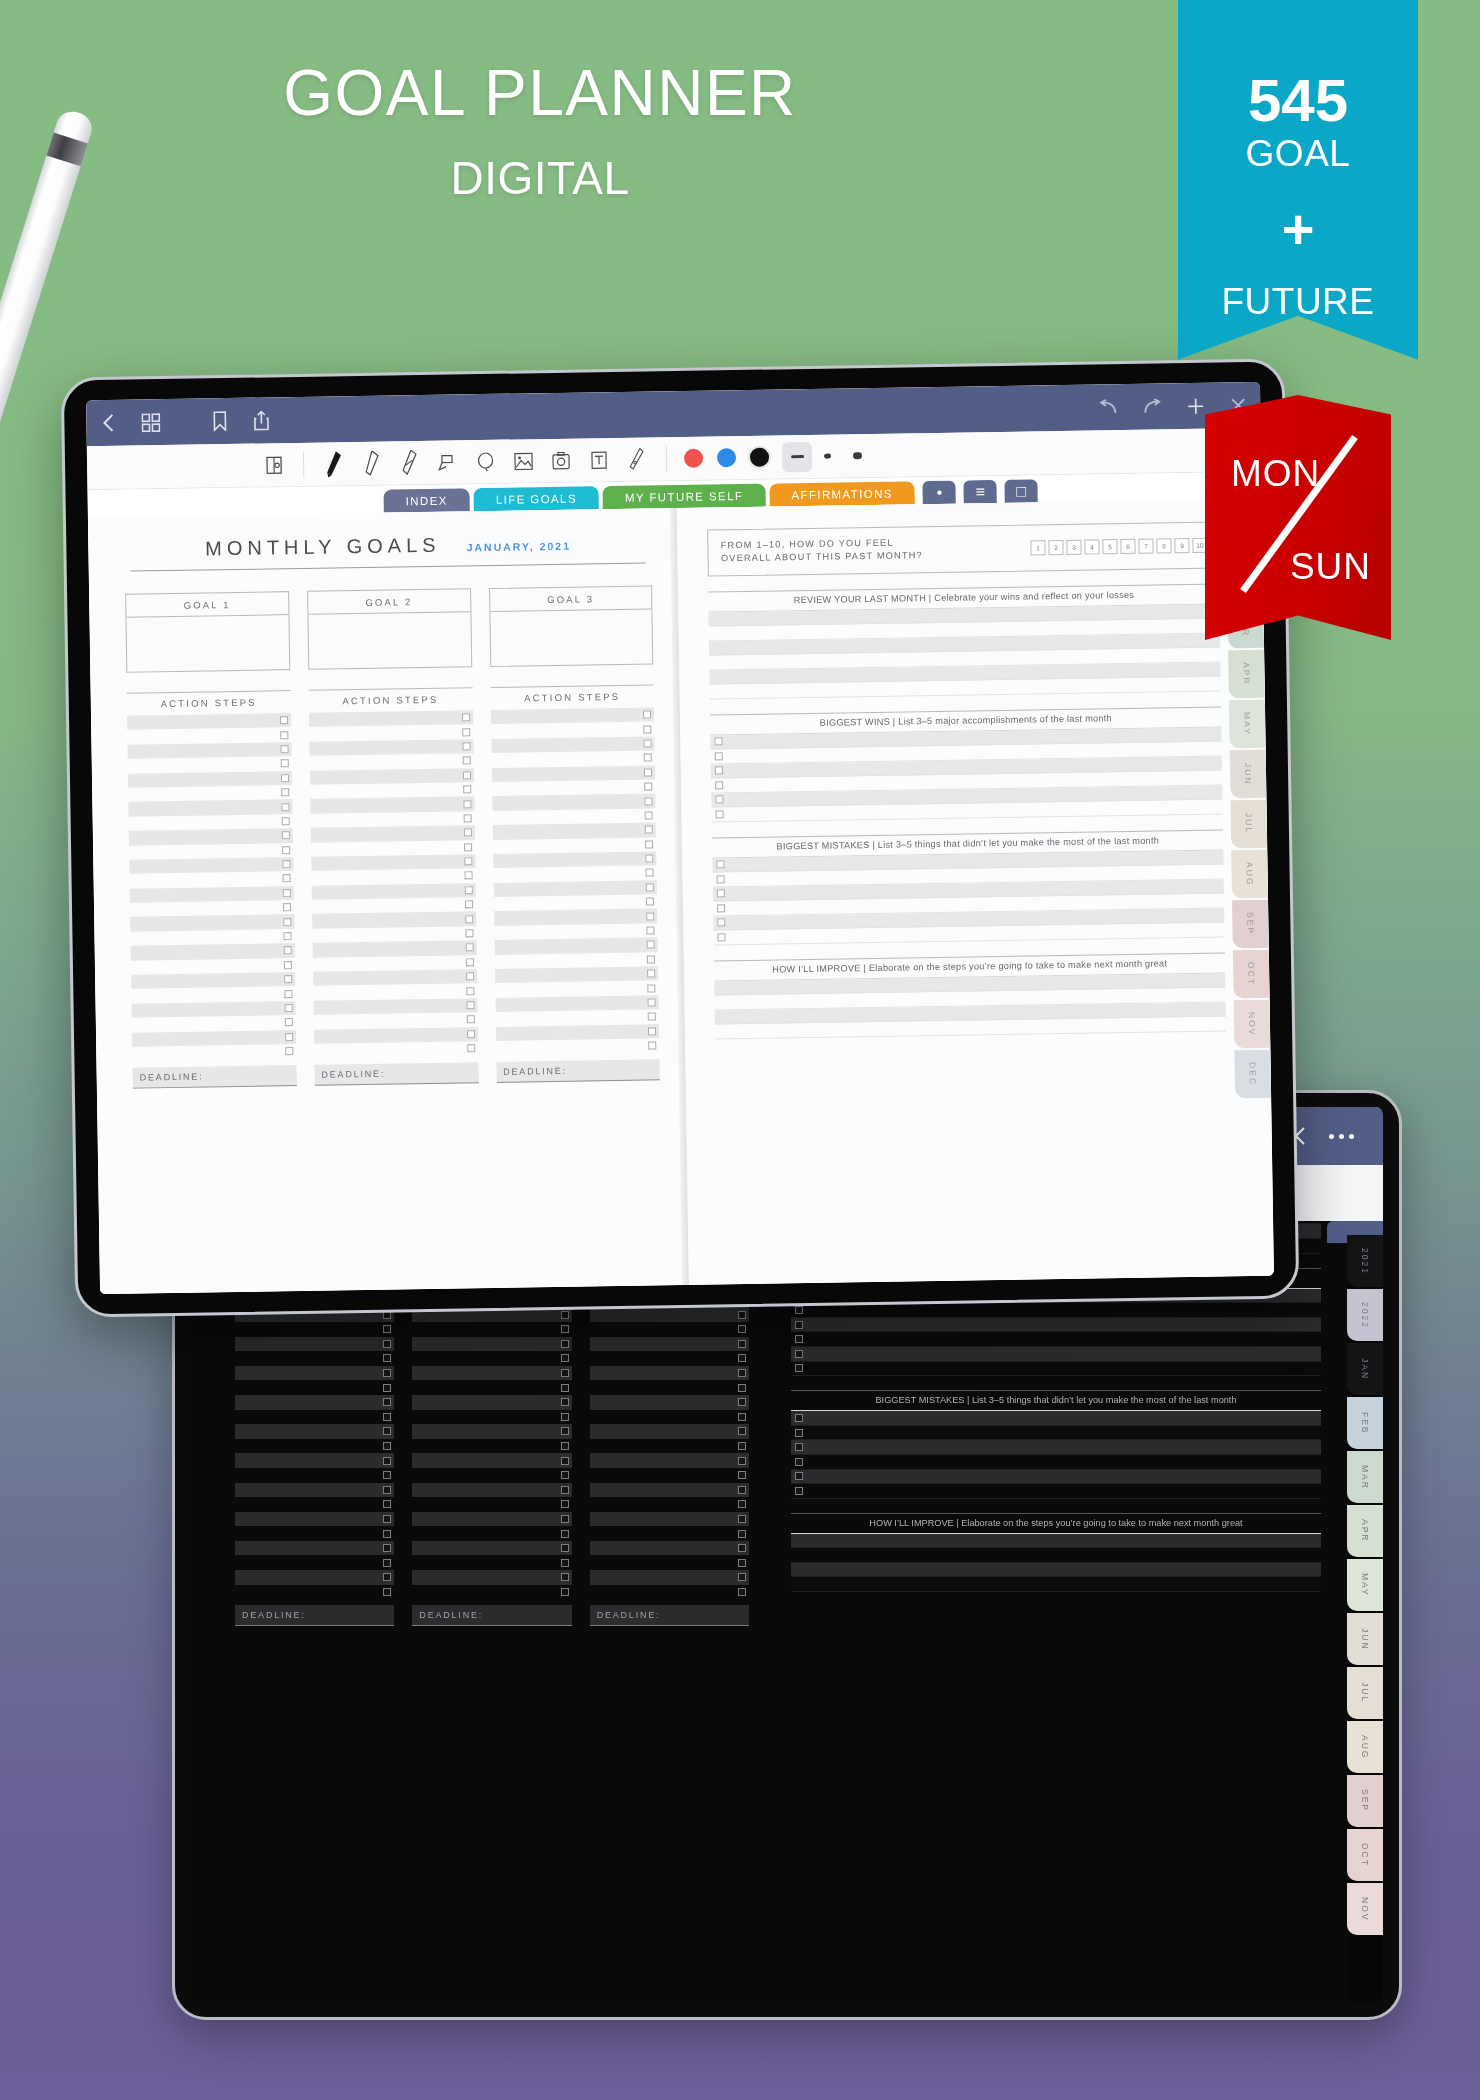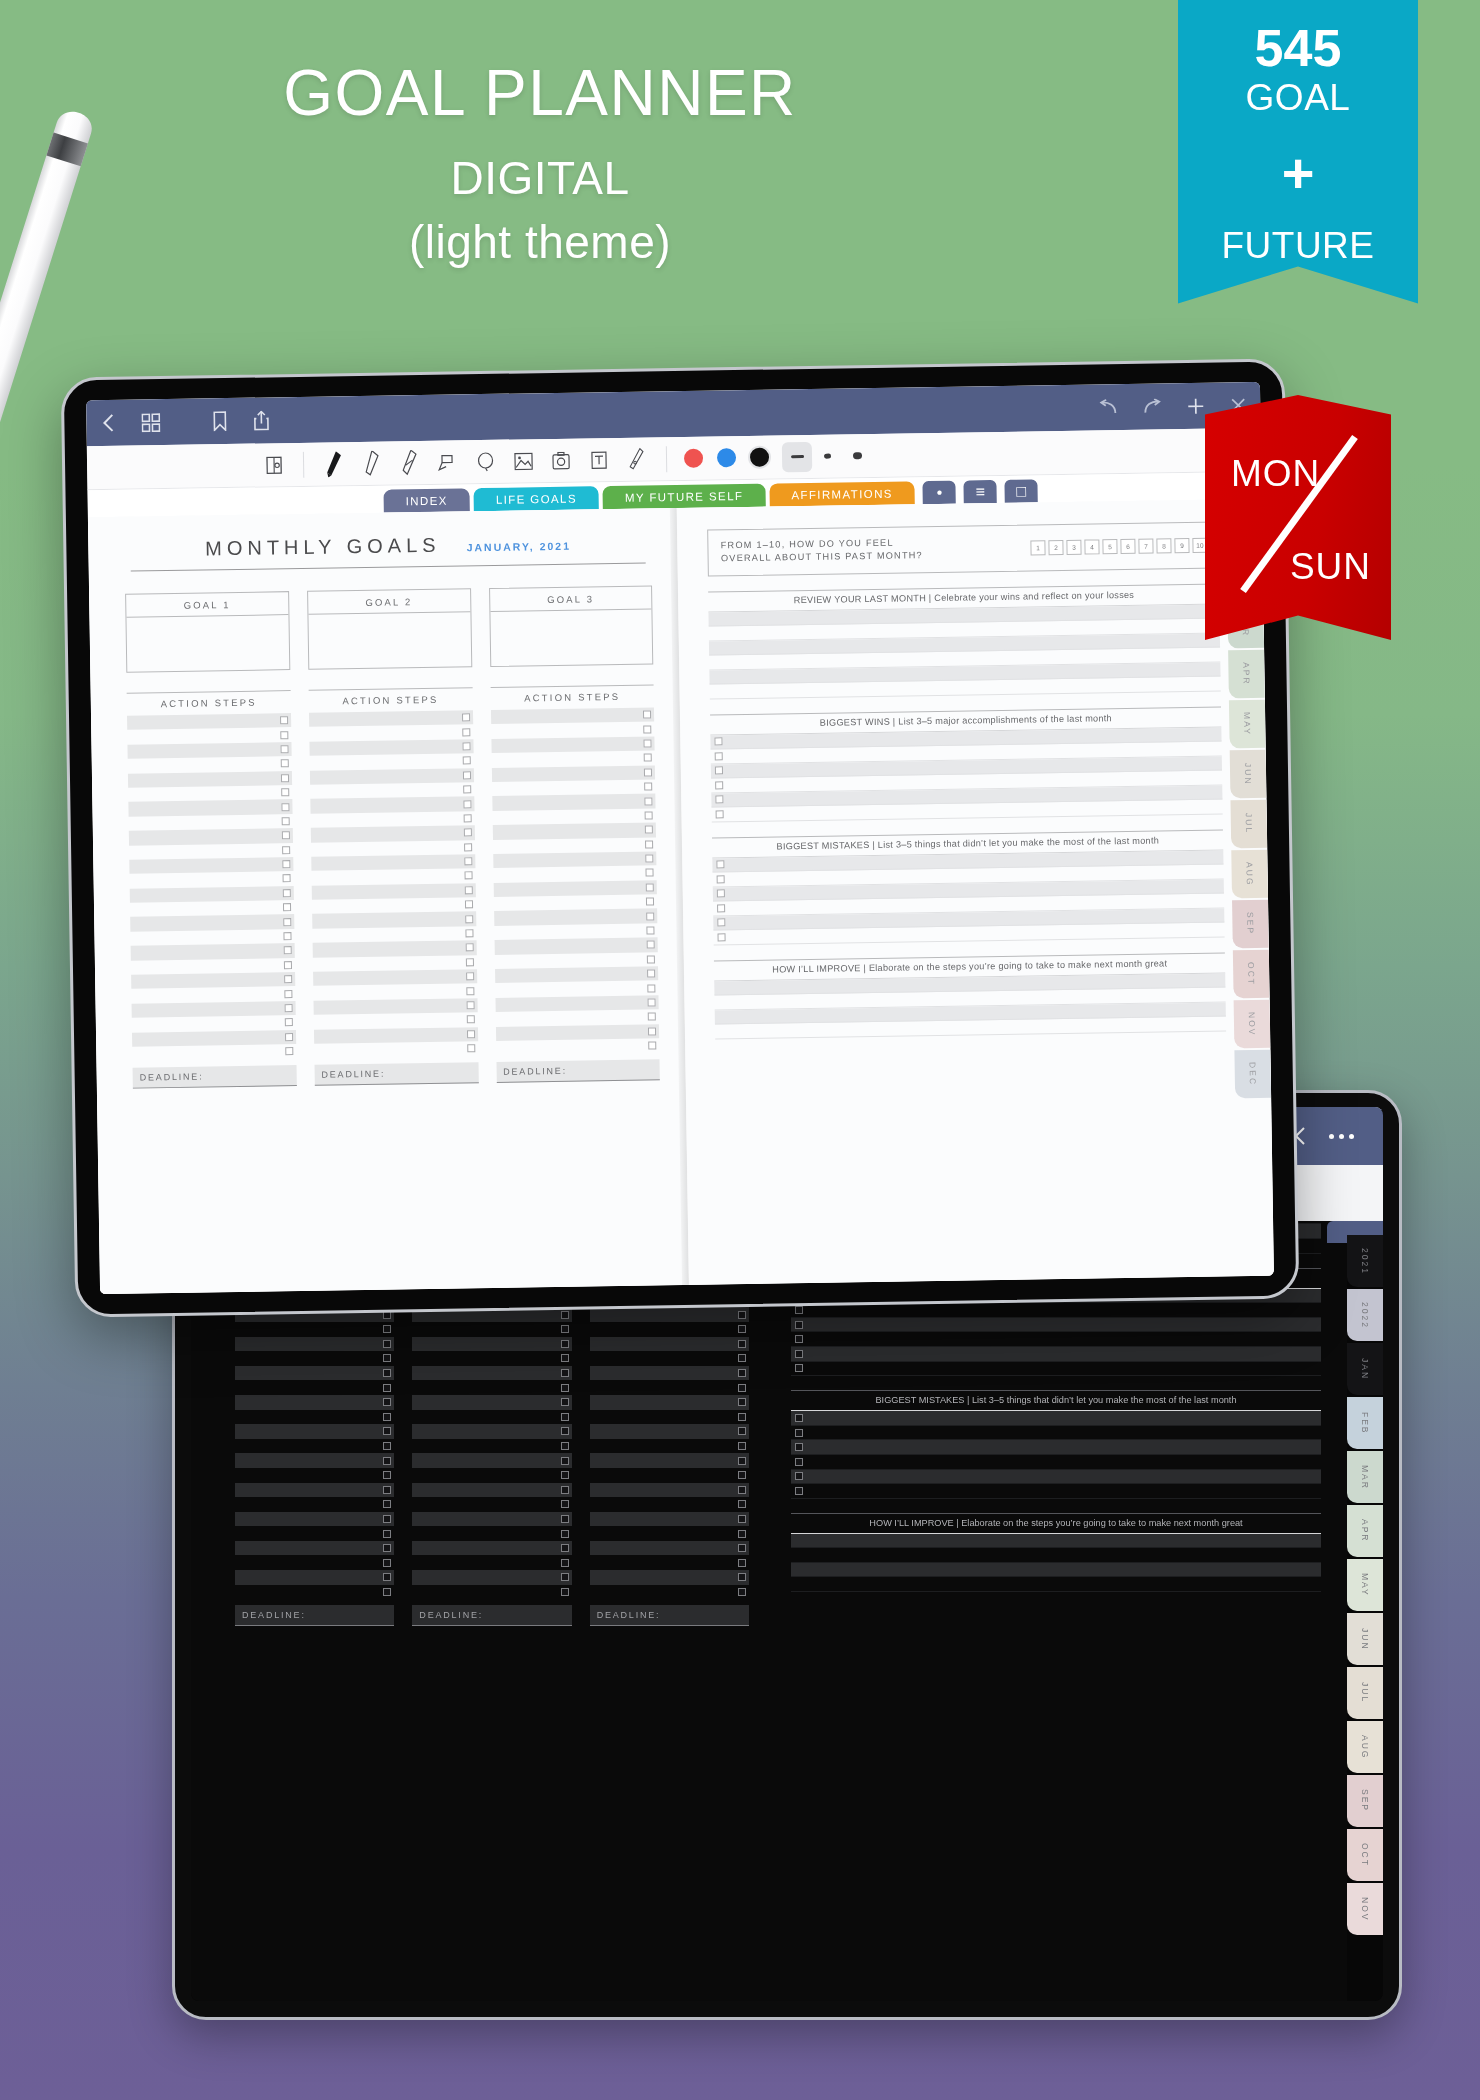--- a/index.html
+++ b/index.html
@@ -28,7 +28,7 @@
     clip-path: polygon(0 0, 100% 0, 100% 100%, 50% 88%, 0 100%);
     z-index:6;
   }
-  .badge .big { font-size:52px; font-weight:bold; line-height:1.02; }
+  .badge .big { font-size:60px; font-weight:bold; line-height:1.02;margin-top:48px; }
   .badge .sm  { font-size:37px; font-weight:normal; line-height:1.25; letter-spacing:.5px;}
   .badge .plus{ font-size:56px; font-weight:bold; margin:24px 0 22px; line-height:1; }
 

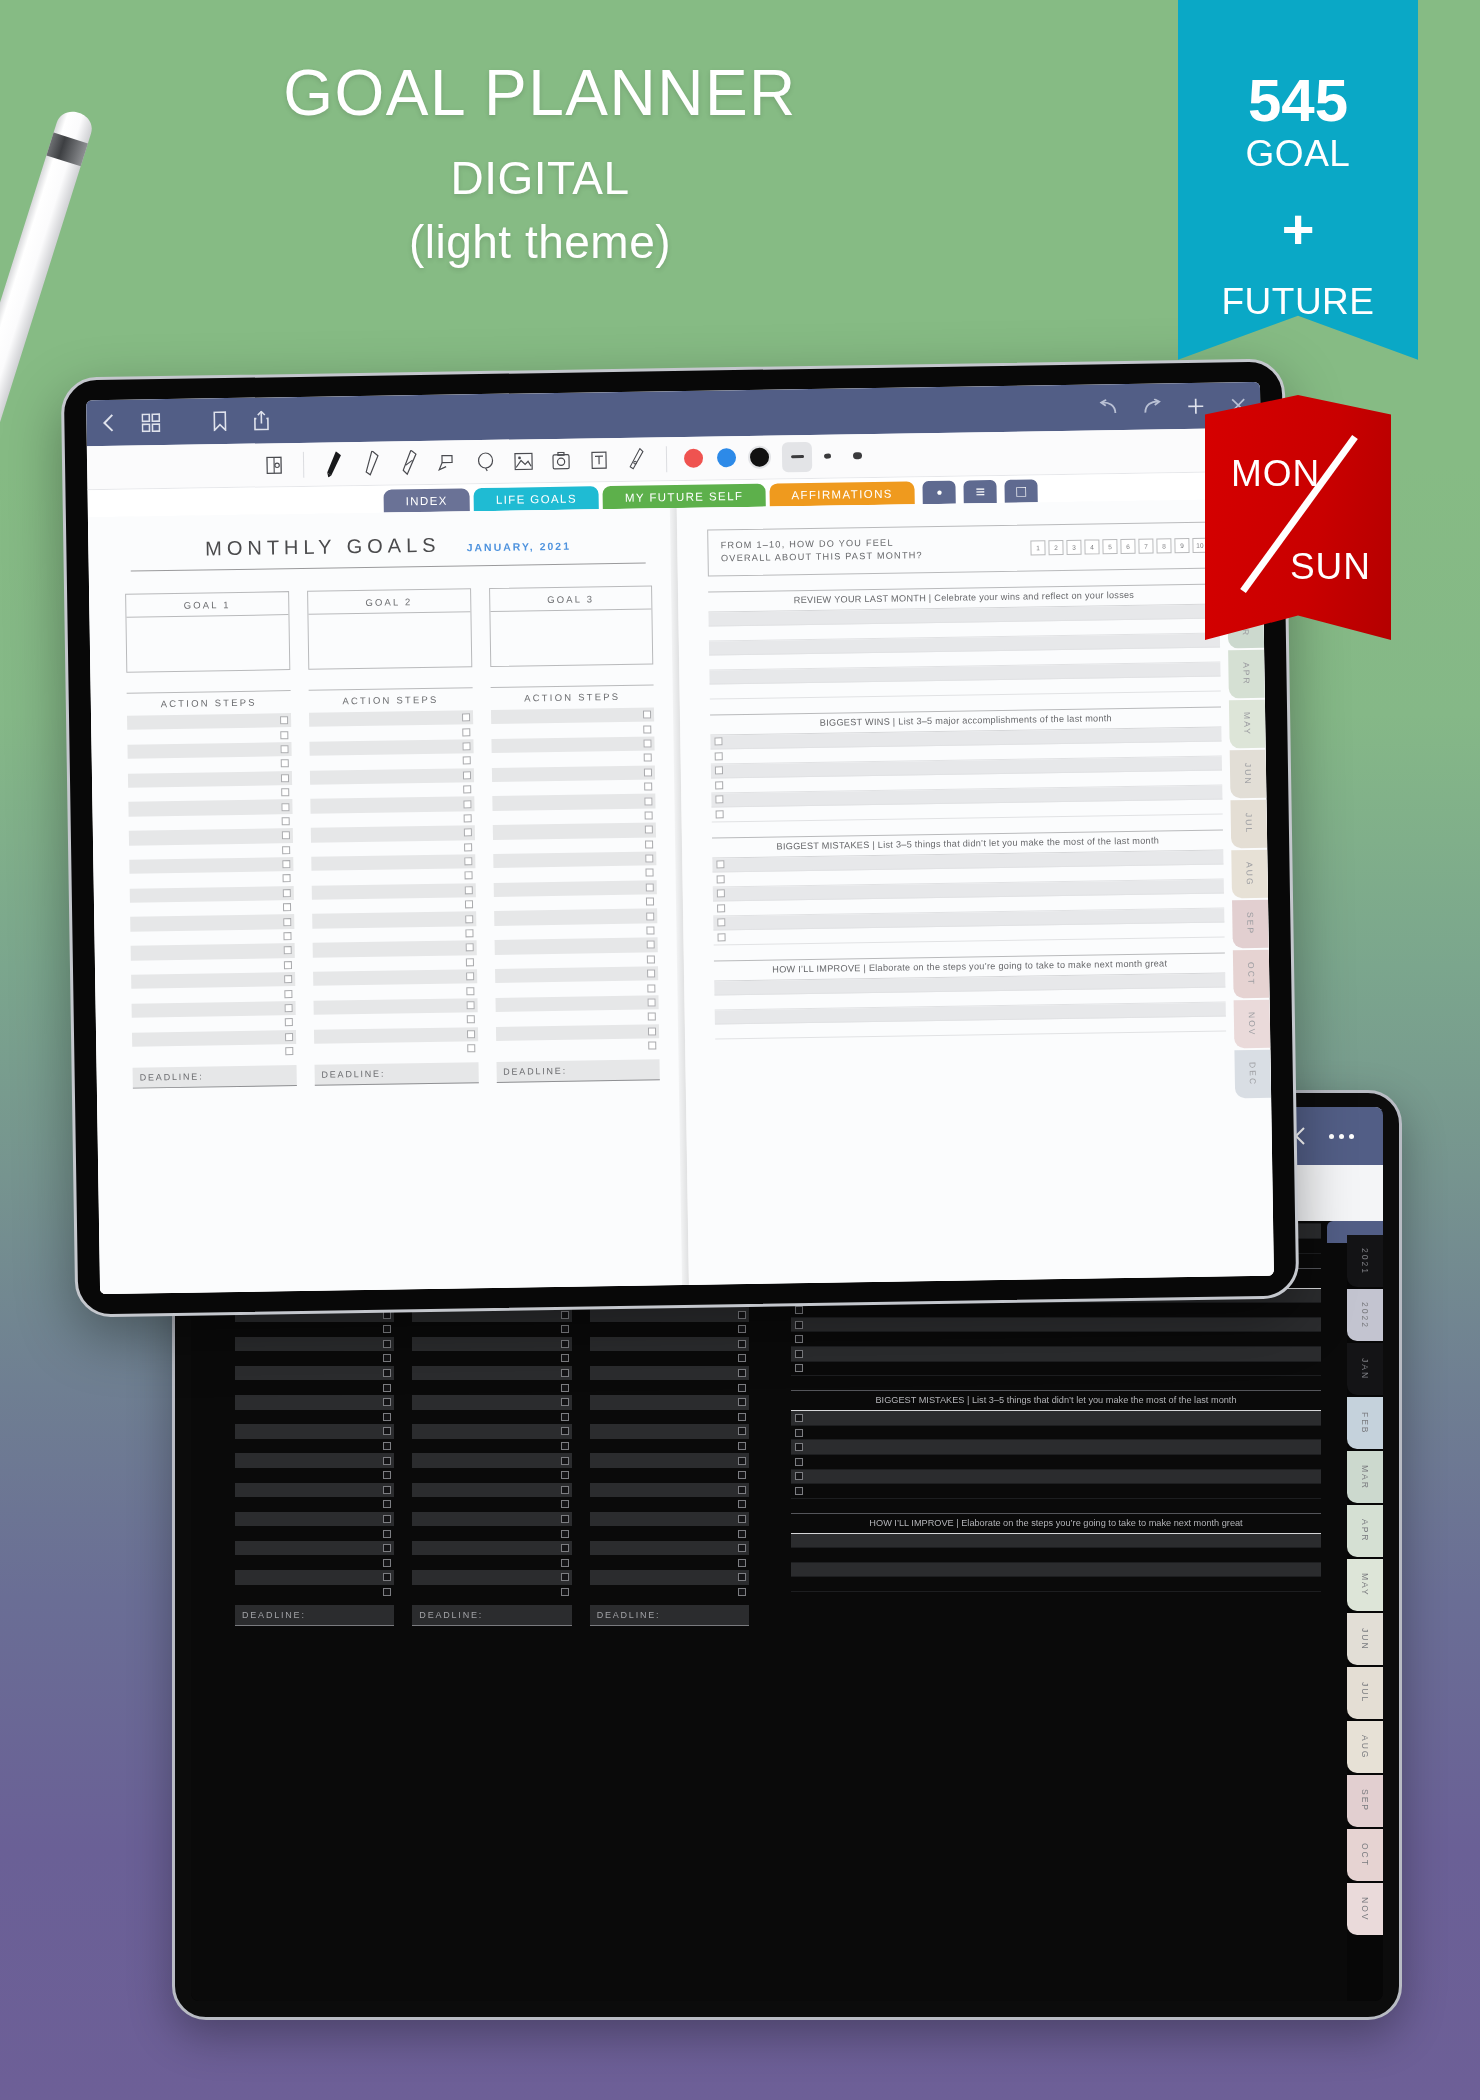--- a/index.html
+++ b/index.html
@@ -196,7 +196,6 @@
 <div class="headline">
   <div class="hl-main">GOAL PLANNER</div>
   <div class="hl-sub">DIGITAL</div>
-  <div class="hl-sub2">(light theme)</div>
 </div>
 
 <div class="badge">

